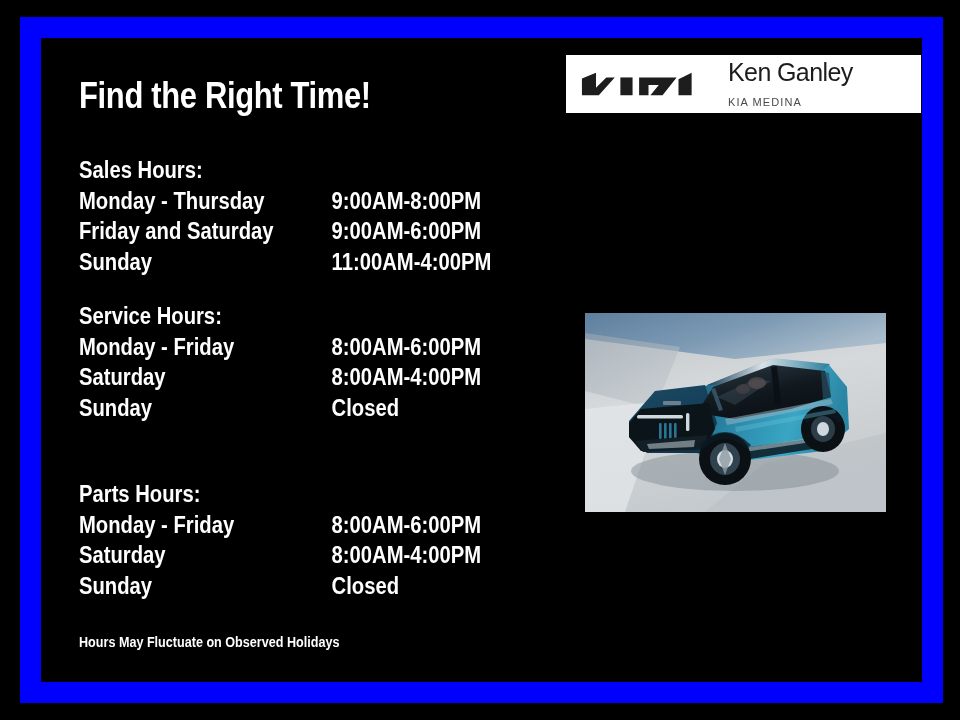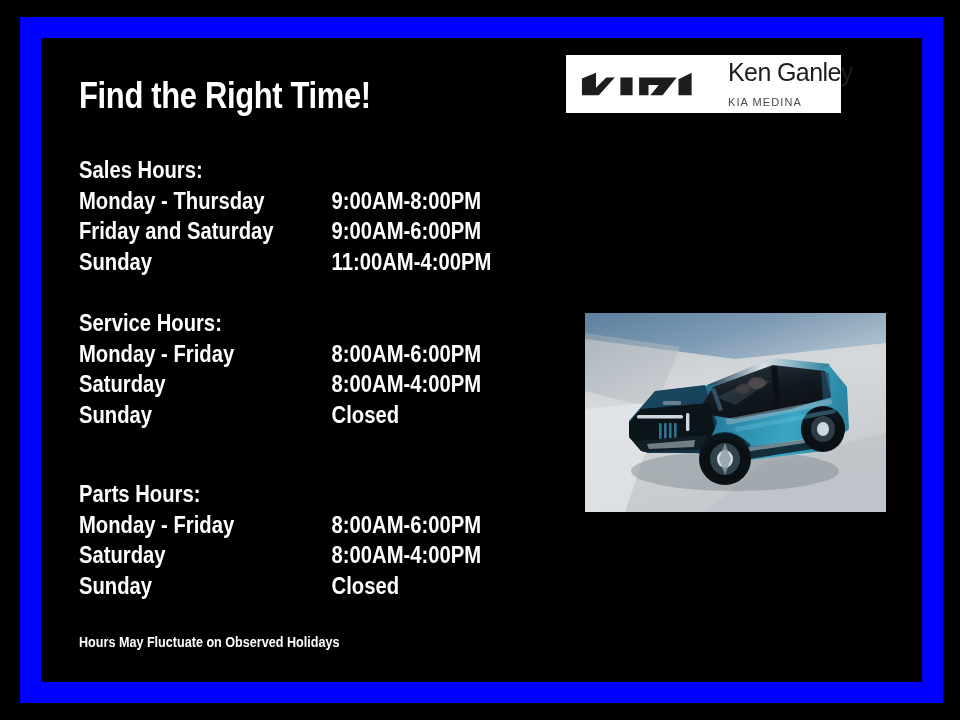--- a/index.html
+++ b/index.html
@@ -105,7 +105,7 @@
     position: absolute;
     left: 525px;
     top: 17px;
-    width: 275px;
+    width: 355px;
     height: 58px;
     background: #ffffff;
     display: flex;

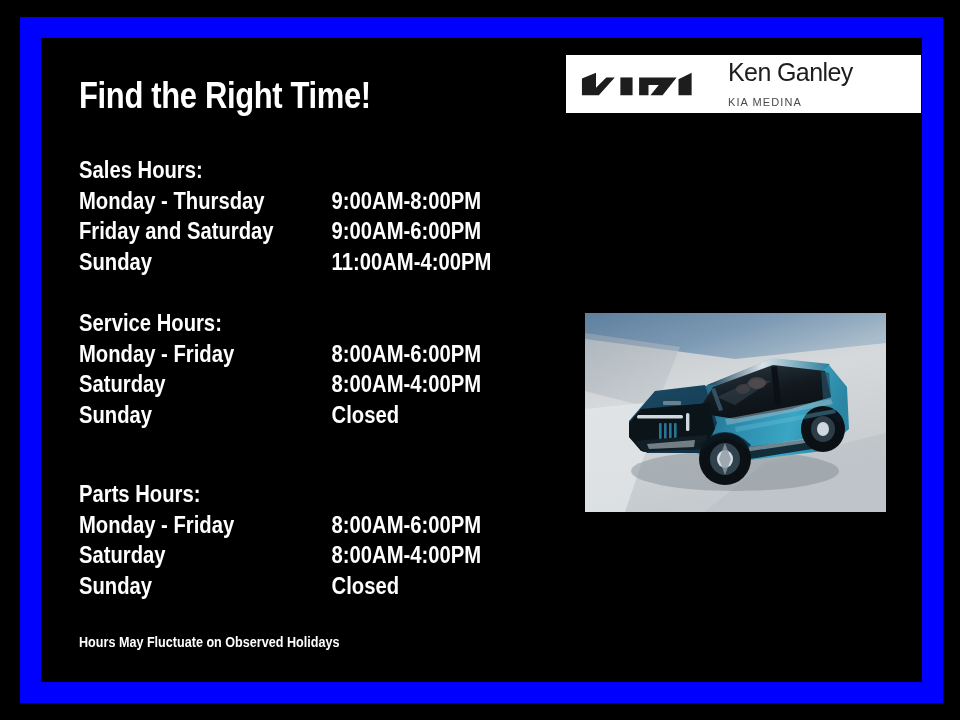--- a/index.html
+++ b/index.html
@@ -61,7 +61,7 @@
     width: 500px;
   }
   #block-sales   { top: 117px; }
-  #block-service { top: 270px; }
+  #block-service { top: 263px; }
   #block-parts   { top: 441px; }
 
   .block-heading,

